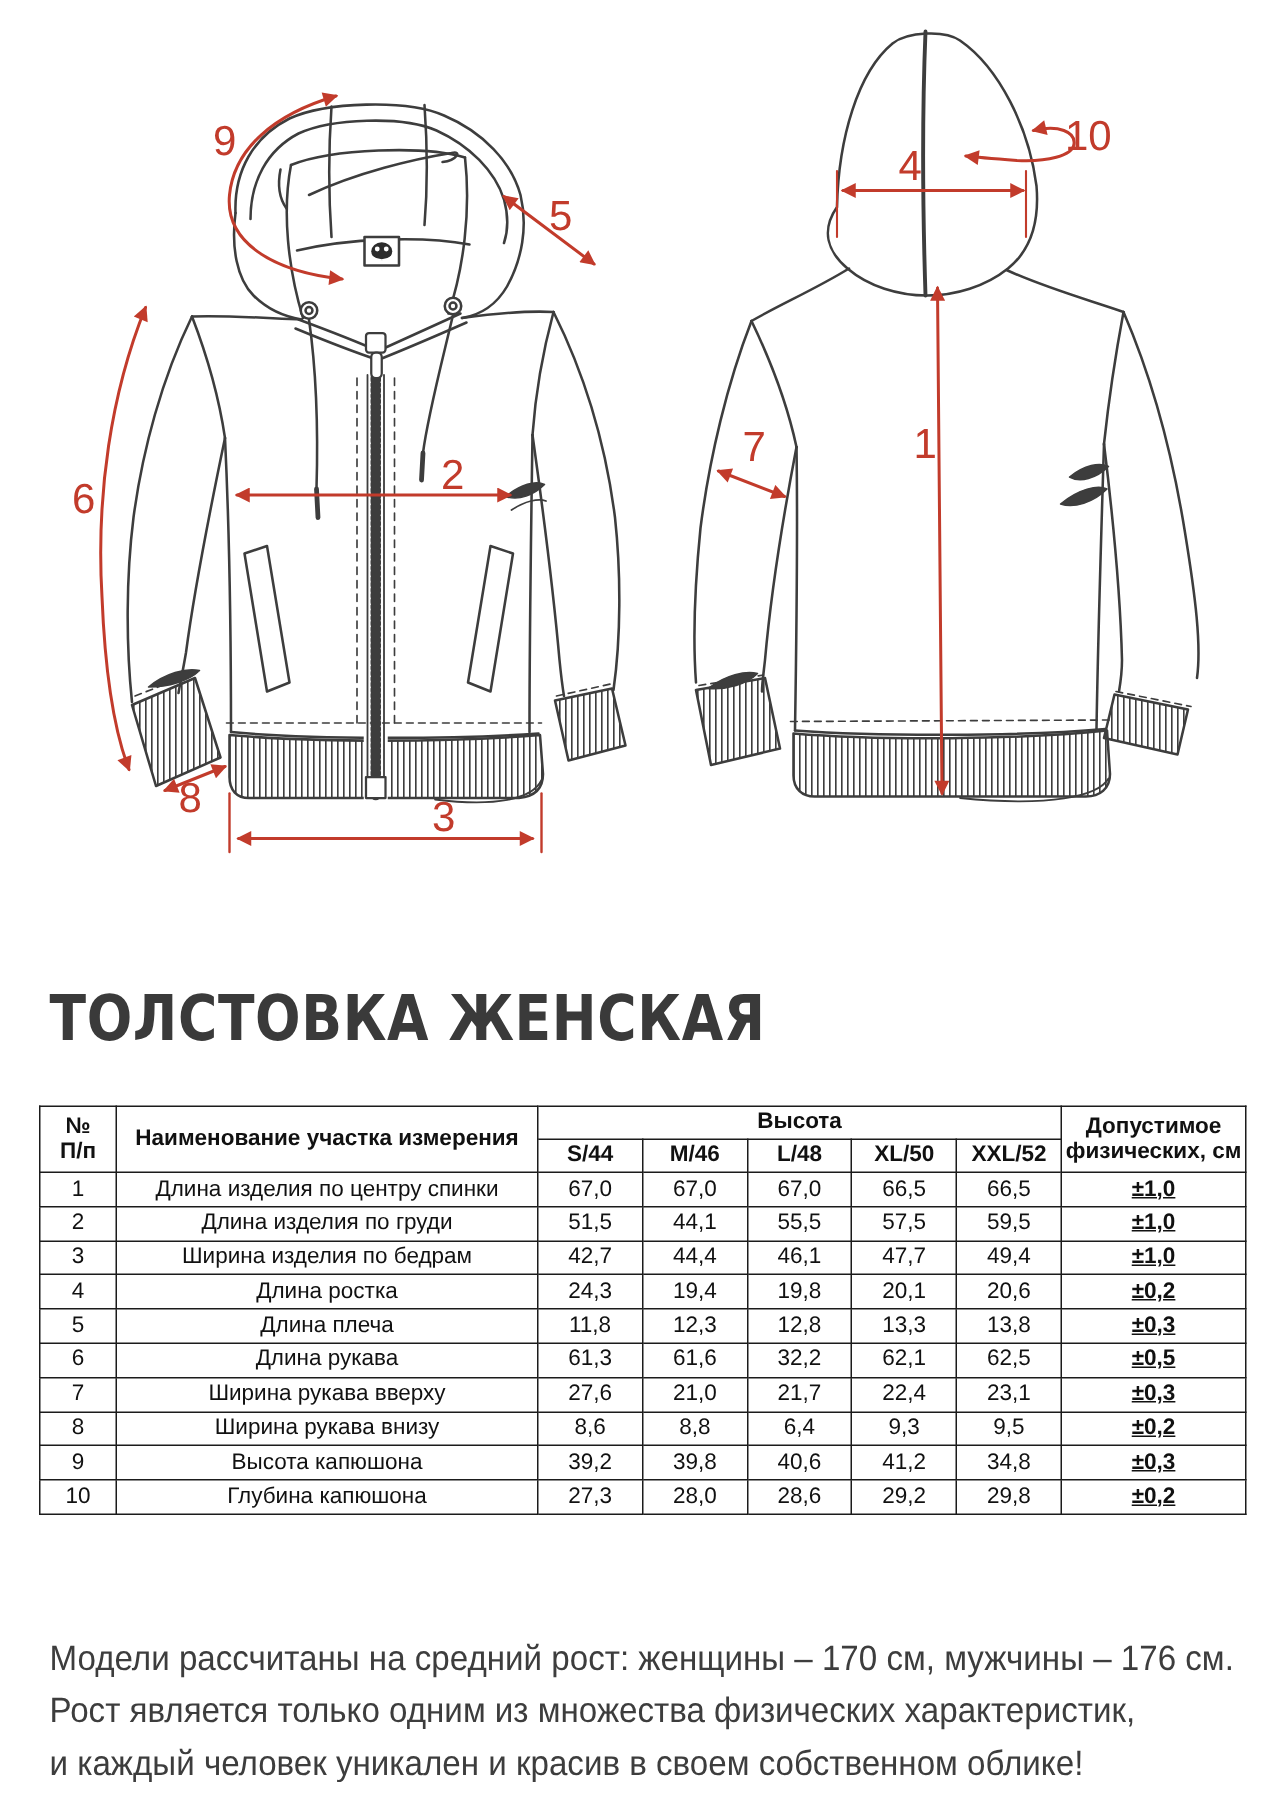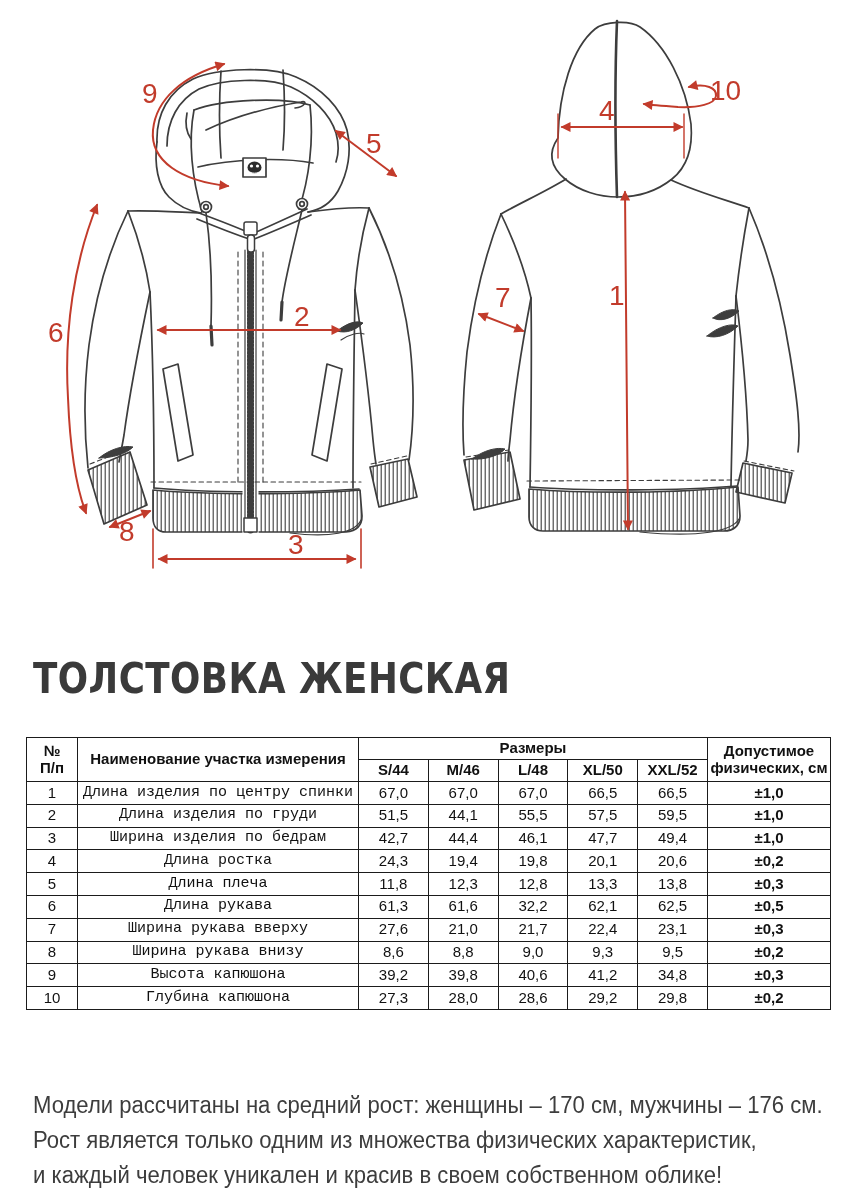--- a/index.html
+++ b/index.html
@@ -209,7 +209,7 @@
           <div>П/п</div>
         </th>
         <th rowspan="2">Наименование участка измерения</th>
-        <th colspan="5">Размеры</th>
+        <th colspan="5">Высота</th>
         <th rowspan="2">
           <div>Допустимое</div>
           <div>физических, см</div>

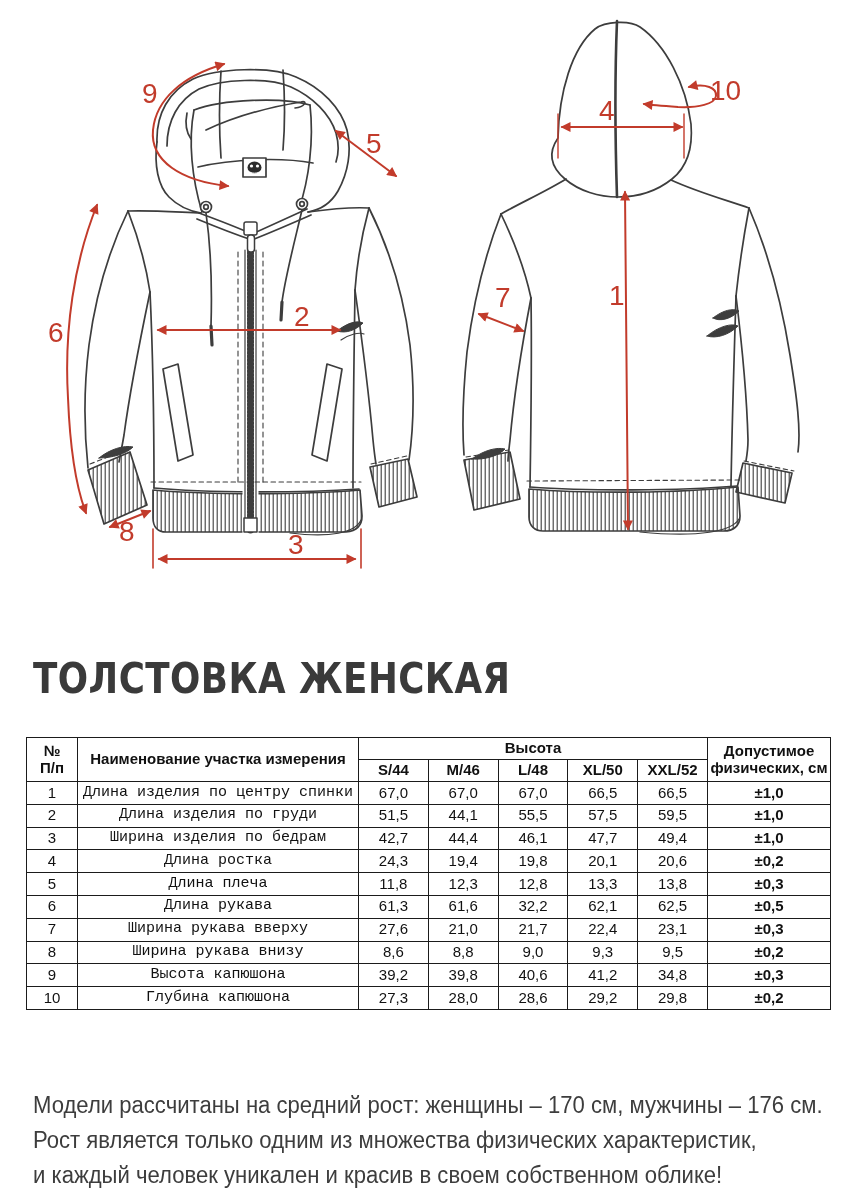--- a/index.html
+++ b/index.html
@@ -24,7 +24,7 @@
   }
   table.spec th{font-weight:bold;height:21px;}
   table.spec td{height:21.8px;}
-  td.name{text-align:left;padding-left:7px;font-family:Liberation Mono, monospace;}
+  td.name{text-align:left;padding-left:7px;}
   td.tol{font-weight:bold;font-size:15.5px;}
   .col-num{width:51px;}.col-name{width:281px;}
   .col-s{width:69.8px;}.col-tol{width:123px;}

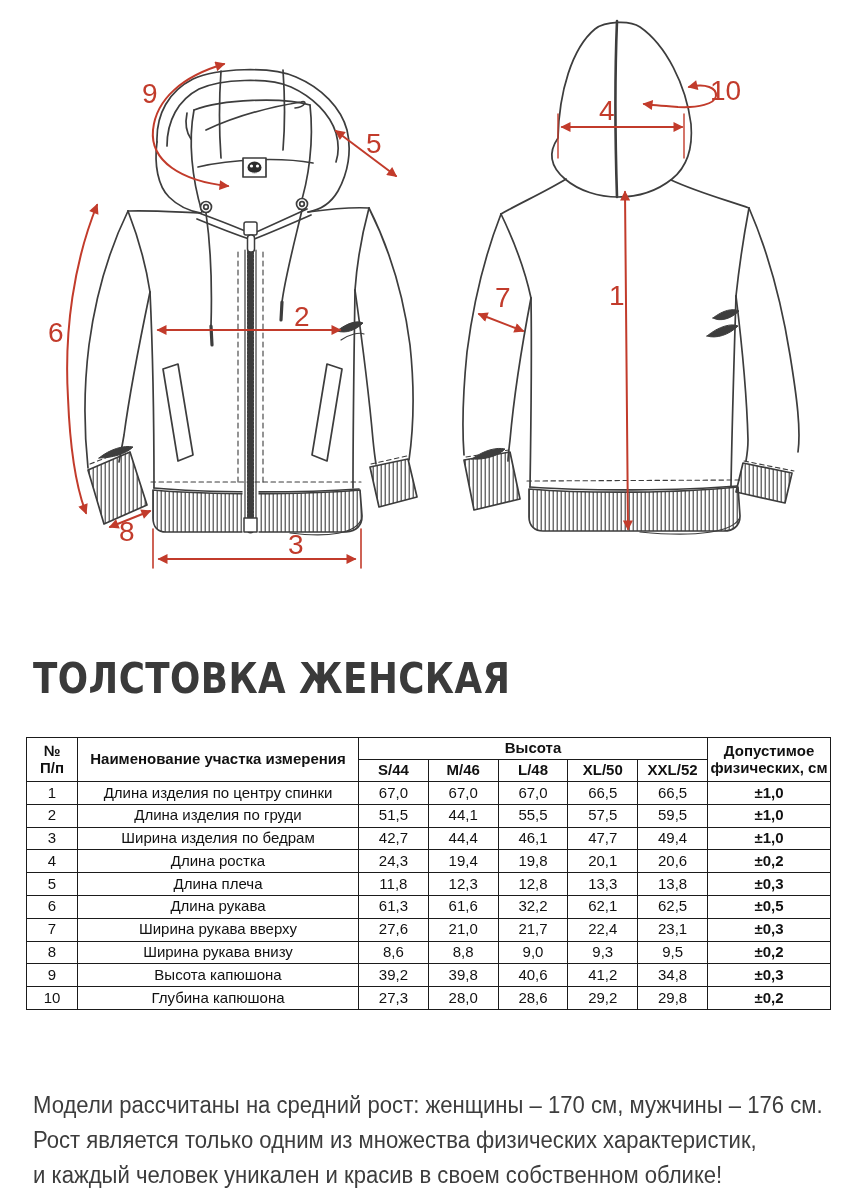--- a/index.html
+++ b/index.html
@@ -25,7 +25,7 @@
   table.spec th{font-weight:bold;height:21px;}
   table.spec td{height:21.8px;}
   td.name{text-align:left;padding-left:7px;}
-  td.tol{font-weight:bold;font-size:15.5px;}
+  td.tol{font-weight:bold;font-size:15.5px;text-decoration:underline;}
   .col-num{width:51px;}.col-name{width:281px;}
   .col-s{width:69.8px;}.col-tol{width:123px;}
   .footer{

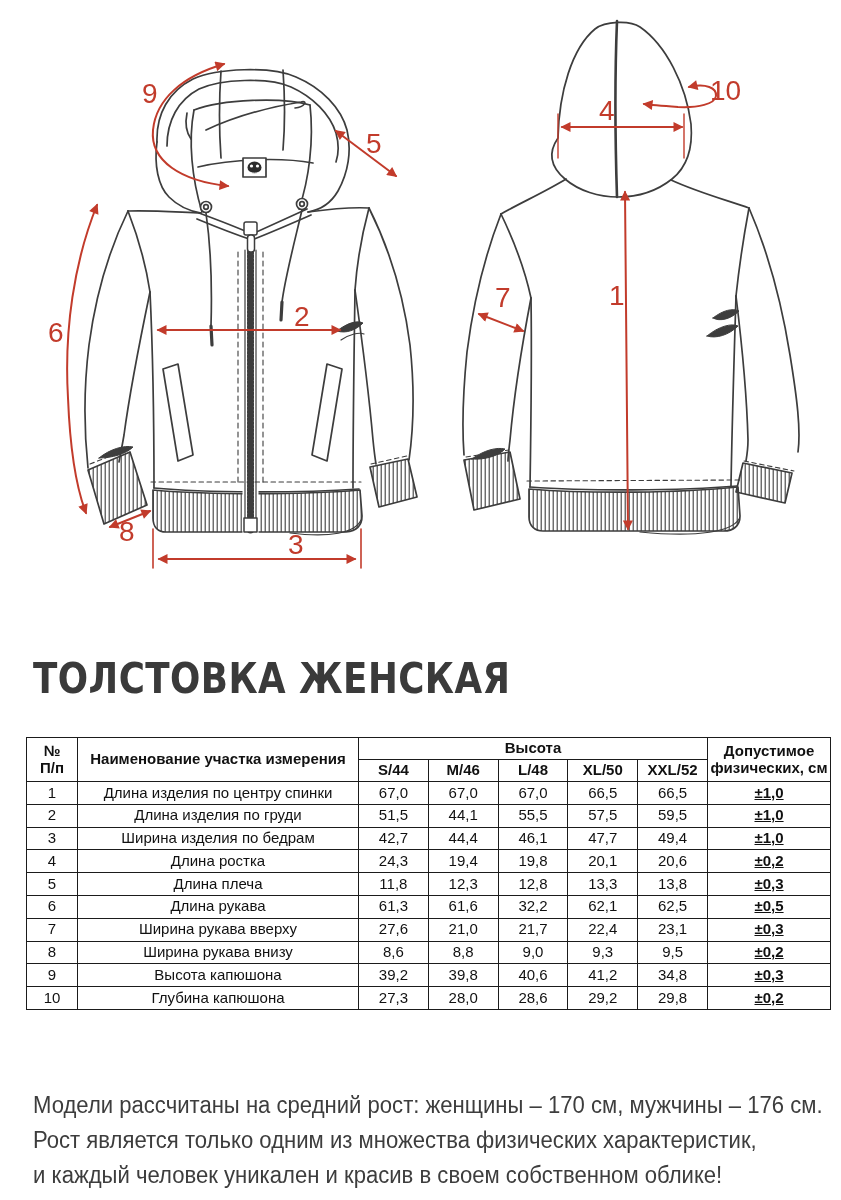--- a/index.html
+++ b/index.html
@@ -299,7 +299,7 @@
         <td class="name">Ширина рукава внизу</td>
         <td>8,6</td>
         <td>8,8</td>
-        <td>9,0</td>
+        <td>6,4</td>
         <td>9,3</td>
         <td>9,5</td>
         <td class="tol">±0,2</td>

